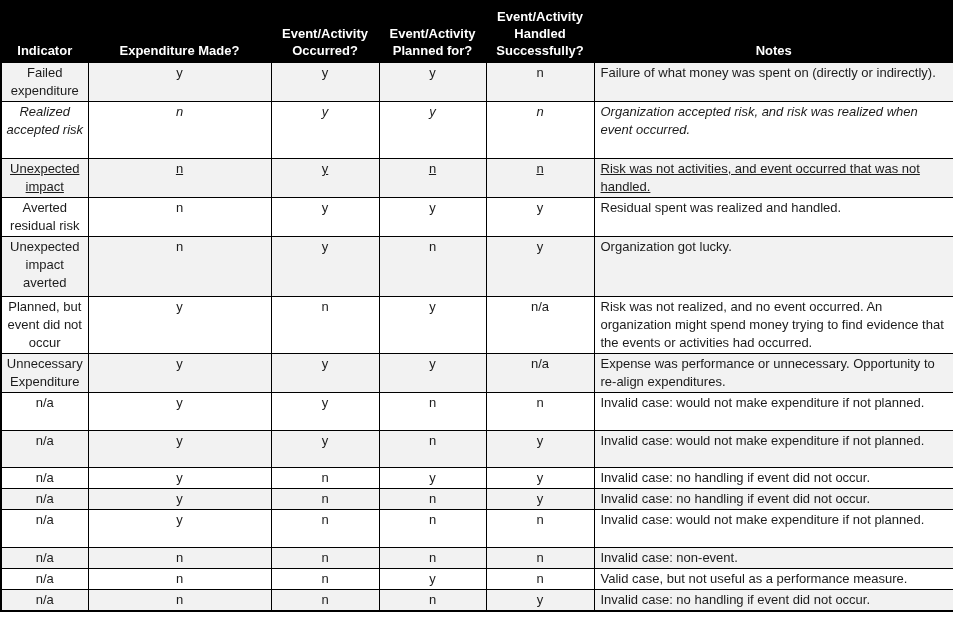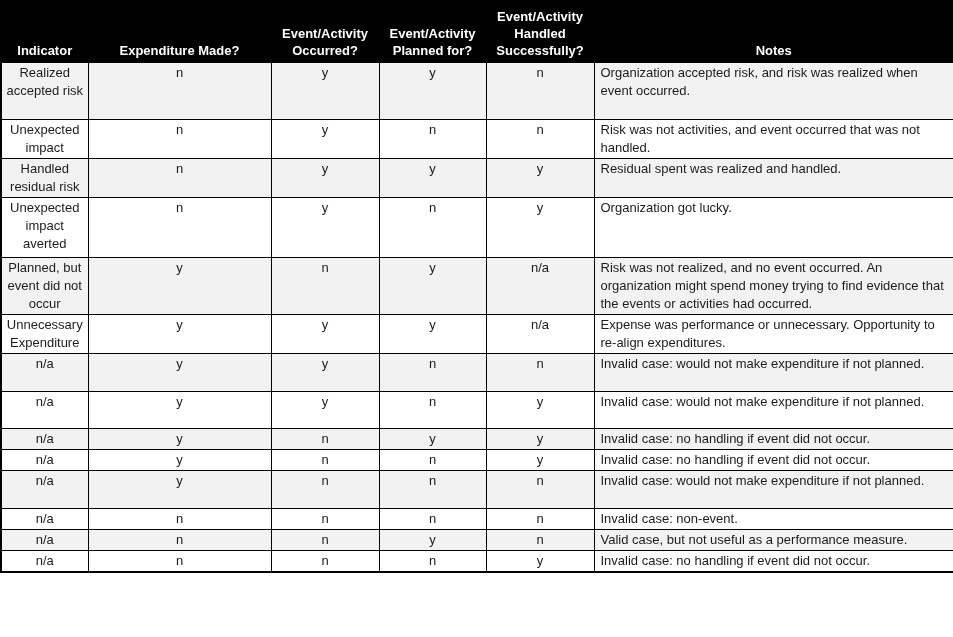--- a/index.html
+++ b/index.html
@@ -56,6 +56,14 @@
         </tr>
     </thead>
     <tbody>
+        <tr style="height: 37px;">
+          <td class="col-indicator">Failed expenditure</td>
+          <td class="col-value">y</td>
+          <td class="col-value">y</td>
+          <td class="col-value">y</td>
+          <td class="col-value">n</td>
+          <td class="col-note">Failure of what money was spent on (directly or indirectly).</td>
+        </tr>
         <tr style="height: 57px;">
           <td class="col-indicator">Realized accepted risk</td>
           <td class="col-value">n</td>

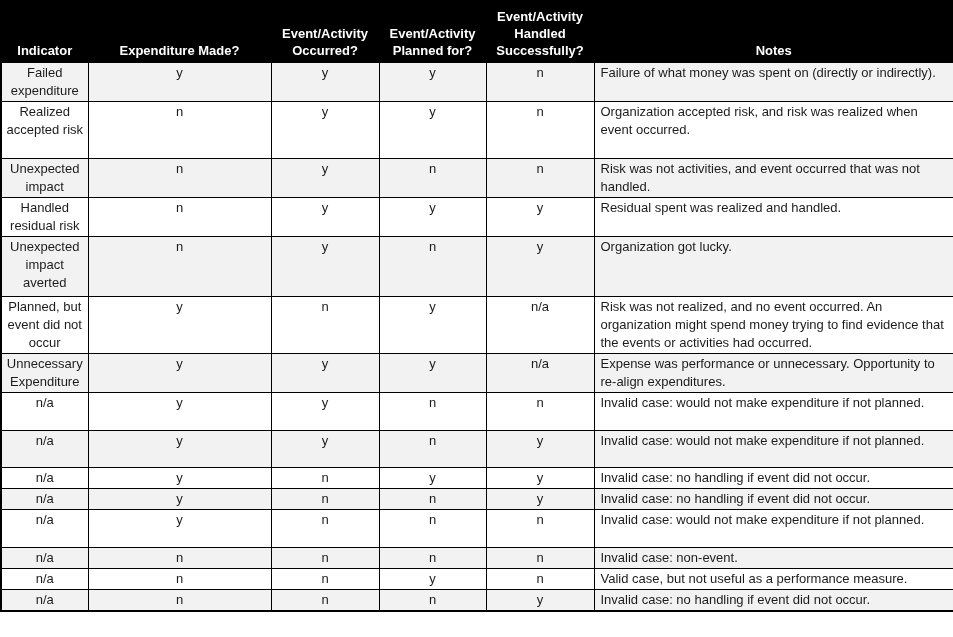--- a/index.html
+++ b/index.html
@@ -64,7 +64,7 @@
           <td class="col-value">n</td>
           <td class="col-note">Failure of what money was spent on (directly or indirectly).</td>
         </tr>
-        <tr style="height: 57px;">
+        <tr style="height: 57px; font-style: italic;">
           <td class="col-indicator">Realized accepted risk</td>
           <td class="col-value">n</td>
           <td class="col-value">y</td>

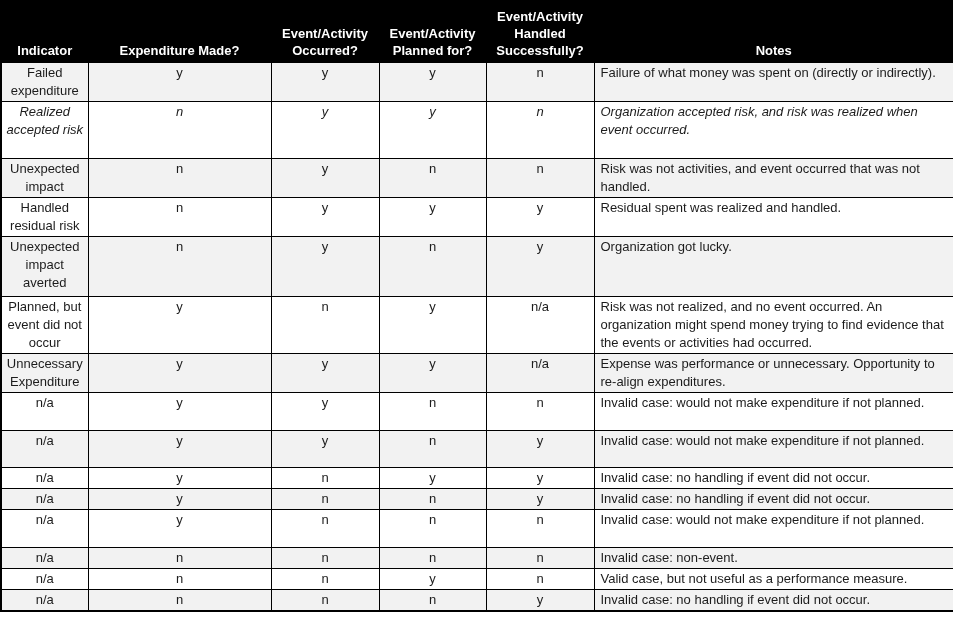--- a/index.html
+++ b/index.html
@@ -72,7 +72,7 @@
           <td class="col-value">n</td>
           <td class="col-note">Organization accepted risk, and risk was realized when event occurred.</td>
         </tr>
-        <tr style="height: 37px;">
+        <tr style="height: 37px; text-decoration: underline;">
           <td class="col-indicator">Unexpected impact</td>
           <td class="col-value">n</td>
           <td class="col-value">y</td>

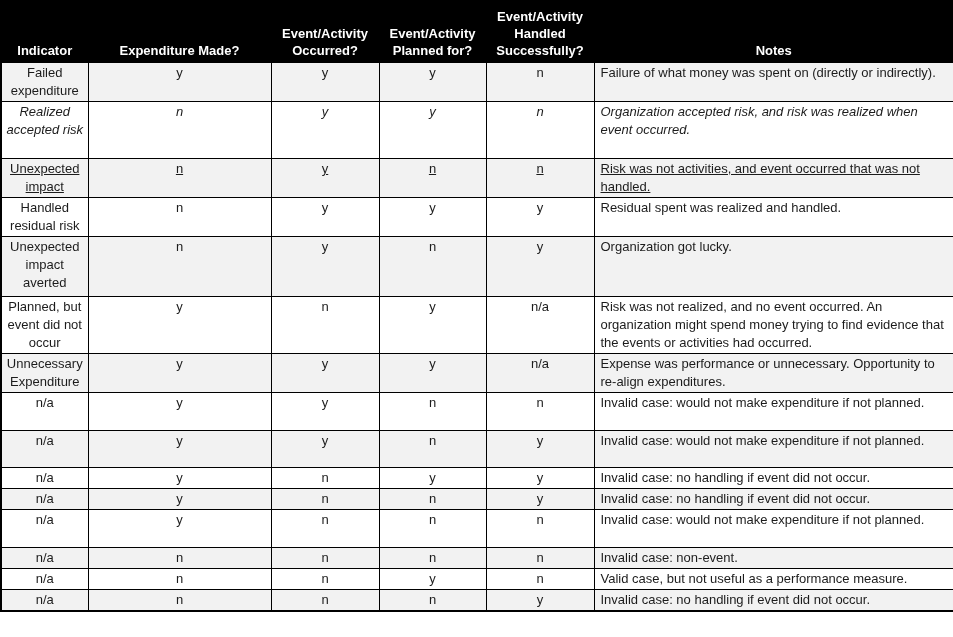--- a/index.html
+++ b/index.html
@@ -81,7 +81,7 @@
           <td class="col-note">Risk was not activities, and event occurred that was not handled.</td>
         </tr>
         <tr style="height: 37px;">
-          <td class="col-indicator">Handled residual risk</td>
+          <td class="col-indicator">Averted residual risk</td>
           <td class="col-value">n</td>
           <td class="col-value">y</td>
           <td class="col-value">y</td>

